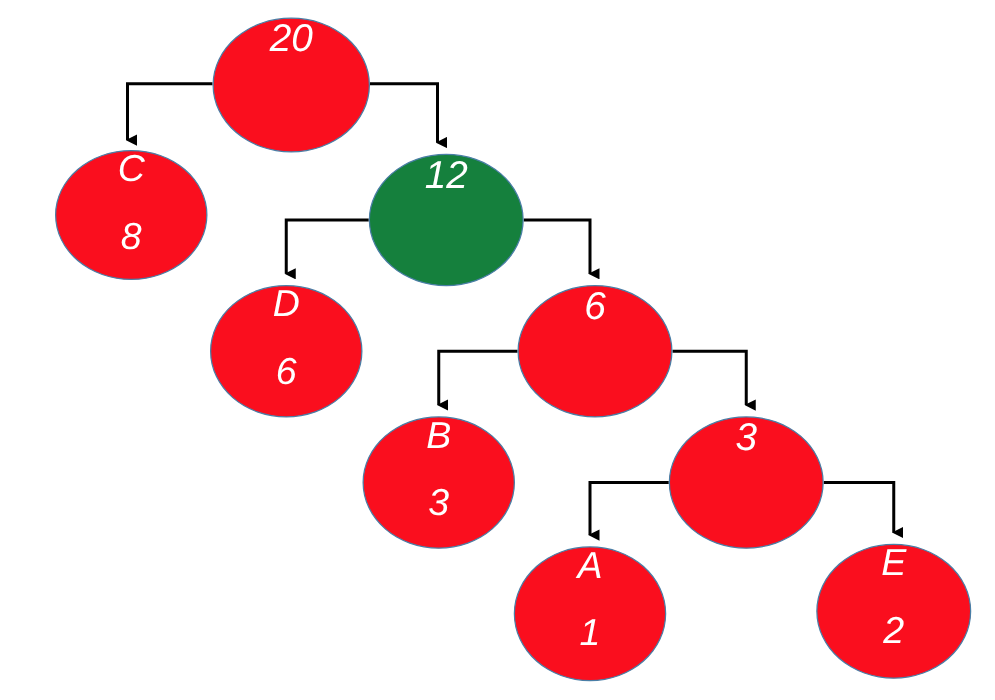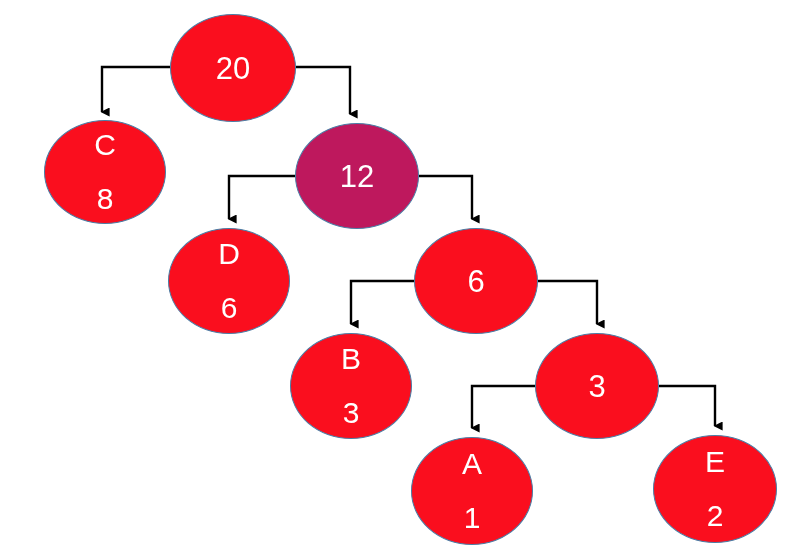--- a/index.html
+++ b/index.html
@@ -35,10 +35,10 @@
     display: flex;
     flex-direction: column;
     align-items: center;
-    justify-content: center;
     color: #ffffff;
     line-height: 1.0;
     z-index: 2;
+    font-style: italic;
   }
   .node .label {
     font-size: 30px;

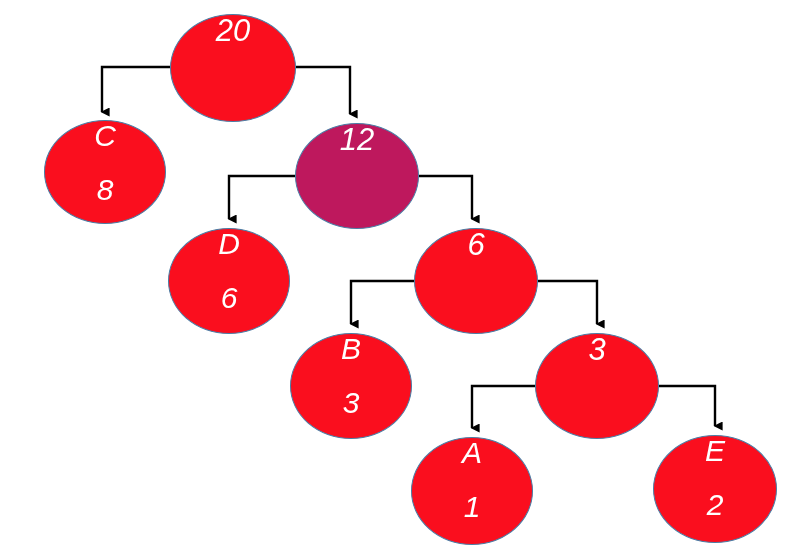--- a/index.html
+++ b/index.html
@@ -85,7 +85,7 @@
         <span class="label">C</span>
         <span class="value">8</span>
       </div>
-      <div class="node one-line" style="left: 295px; top: 123px; width: 124px; height: 106px; background: #be185d; border-color: rgb(74, 126, 166); color: rgb(255, 255, 255);">
+      <div class="node one-line" style="left: 295px; top: 123px; width: 124px; height: 106px; background: #15803d; border-color: rgb(74, 126, 166); color: rgb(255, 255, 255);">
         <span class="value">12</span>
       </div>
       <div class="node two-line" style="left: 168px; top: 228px; width: 122px; height: 106px; background: rgb(250, 14, 30); border-color: rgb(74, 126, 166); color: rgb(255, 255, 255);">

